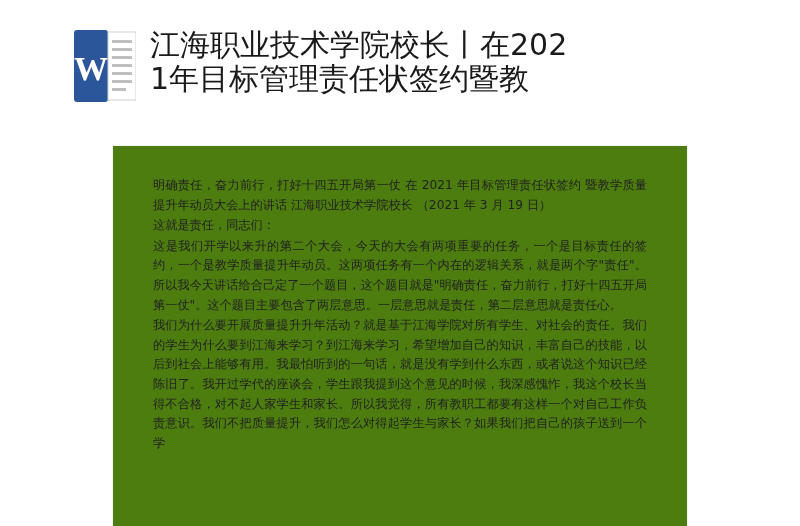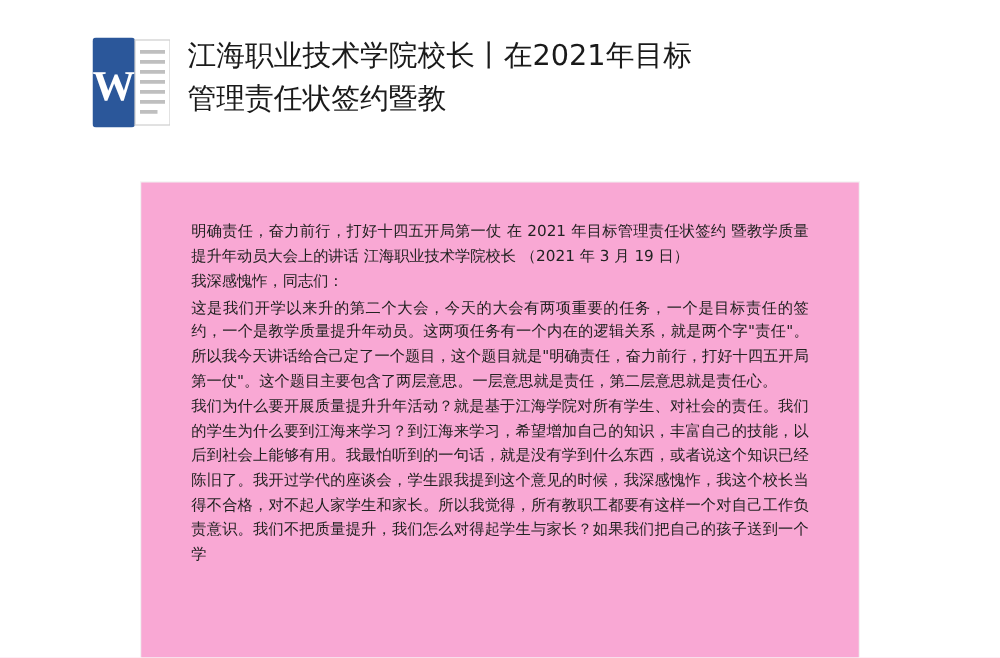--- a/index.html
+++ b/index.html
@@ -43,7 +43,7 @@
   }
   .doc-title {
     font-family: "DejaVu Sans", "Liberation Sans", sans-serif;
-    font-size: 23px;
+    font-size: 30px;
     line-height: 34px;
     color: #1a1a1a;
     font-weight: 400;

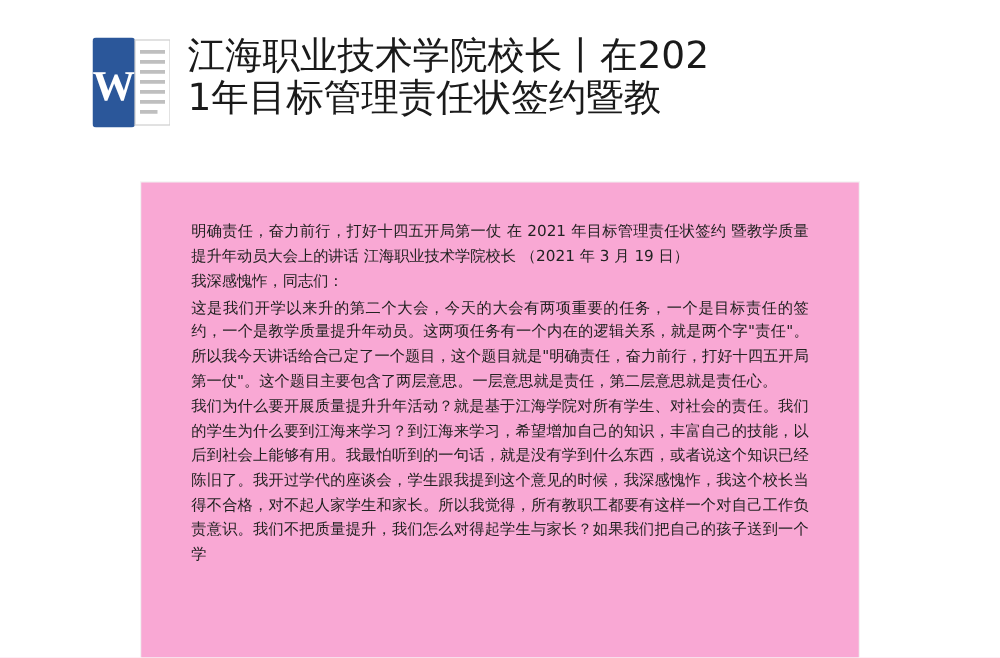--- a/index.html
+++ b/index.html
@@ -57,7 +57,7 @@
     top: 146px;
     width: 574px;
     height: 380px;
-    background: #f9a8d4;
+    background: #4d7c0f;
     box-shadow: 0 0 0 1px #f3f3f3;
     overflow: hidden;
     padding: 30px 40px 12px 40px;

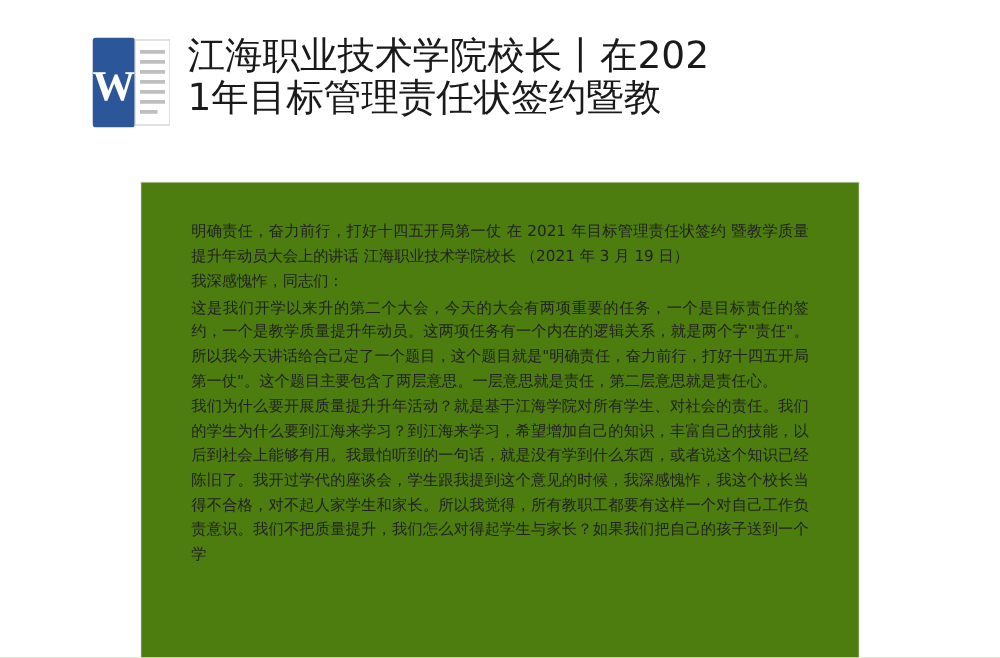--- a/index.html
+++ b/index.html
@@ -102,7 +102,7 @@
 
   <div class="sheet">
     <p class="para">明确责任，奋力前行，打好十四五开局第一仗 在 2021 年目标管理责任状签约 暨教学质量提升年动员大会上的讲话 江海职业技术学院校长 （2021 年 3 月 19 日）</p>
-    <p class="para">我深感愧怍，同志们：</p>
+    <p class="para">这就是责任，同志们：</p>
     <p class="para">这是我们开学以来升的第二个大会，今天的大会有两项重要的任务，一个是目标责任的签约，一个是教学质量提升年动员。这两项任务有一个内在的逻辑关系，就是两个字"责任"。所以我今天讲话给合己定了一个题目，这个题目就是"明确责任，奋力前行，打好十四五开局第一仗"。这个题目主要包含了两层意思。一层意思就是责任，第二层意思就是责任心。</p>
     <p class="para">我们为什么要开展质量提升升年活动？就是基于江海学院对所有学生、对社会的责任。我们的学生为什么要到江海来学习？到江海来学习，希望增加自己的知识，丰富自己的技能，以后到社会上能够有用。我最怕听到的一句话，就是没有学到什么东西，或者说这个知识已经陈旧了。我开过学代的座谈会，学生跟我提到这个意见的时候，我深感愧怍，我这个校长当得不合格，对不起人家学生和家长。所以我觉得，所有教职工都要有这样一个对自己工作负责意识。我们不把质量提升，我们怎么对得起学生与家长？如果我们把自己的孩子送到一个学</p>
   </div>

